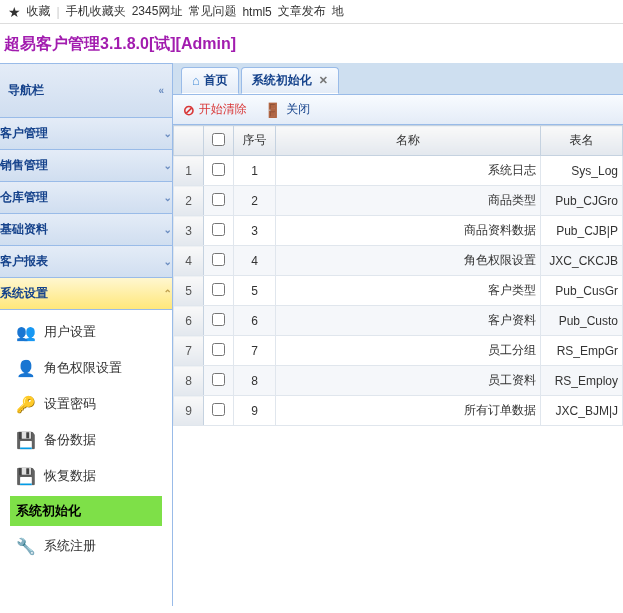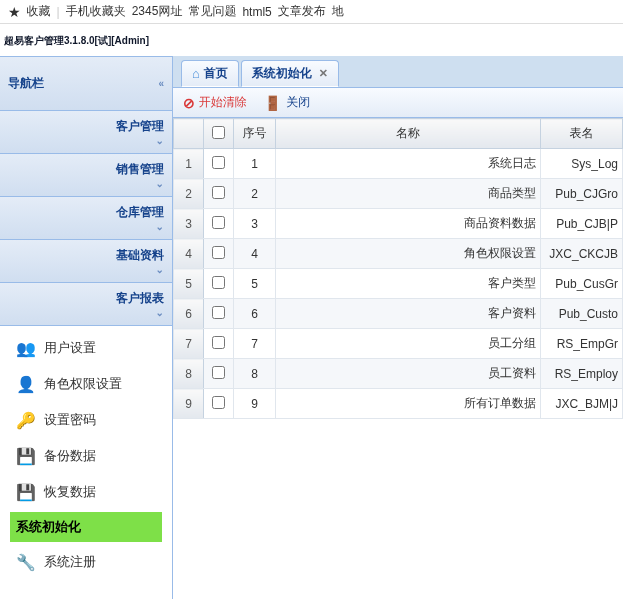--- a/index.html
+++ b/index.html
@@ -8,7 +8,7 @@
 .top-bar span { color: #333; }
 .star { color: #ff9900; font-size: 14px; }
 .header { display: flex; justify-content: space-between; align-items: center; padding: 10px 4px 8px 4px; }
-.app-title { color: #0f172a; font-weight: bold; font-size: 10px; }
+.app-title { color: #a21caf; font-weight: bold; font-size: 16px; }
 .style-area { display: flex; align-items: center; gap: 6px; font-size: 12px; }
 .style-select { border: 1px solid #999; height: 20px; width: 18px; background: #fff; }
 .main { display: flex; height: calc(100% - 70px); }

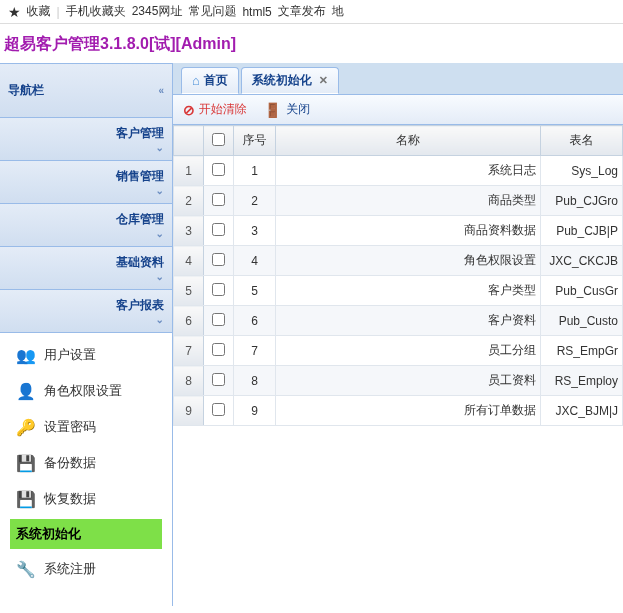--- a/index.html
+++ b/index.html
@@ -14,7 +14,7 @@
 .main { display: flex; height: calc(100% - 70px); }
 .sidebar { width: 173px; border-right: 1px solid #99bbe8; background: #fff; }
 .nav-header { background: linear-gradient(#e4ecf7, #d0def0); border: 1px solid #99bbe8; border-left: none; border-right: none; padding: 18px 8px; font-weight: bold; color: #15428b; display: flex; justify-content: space-between; align-items: center; }
-.nav-section { background: linear-gradient(#e4ecf7, #d0def0); border-bottom: 1px solid #99bbe8; padding: 7px 8px; color: #15428b; font-weight: bold; display: flex; justify-content: space-between; align-items: flex-end; cursor: pointer; flex-direction: column; }
+.nav-section { background: linear-gradient(#e4ecf7, #d0def0); border-bottom: 1px solid #99bbe8; padding: 7px 0; color: #15428b; font-weight: bold; display: flex; justify-content: space-between; align-items: center; cursor: pointer; }
 .nav-section.active { background: linear-gradient(#fff7d0, #ffe77a); }
 .chevron { color: #6a8cc0; font-size: 10px; }
 .chevron.up { color: #c0a050; }

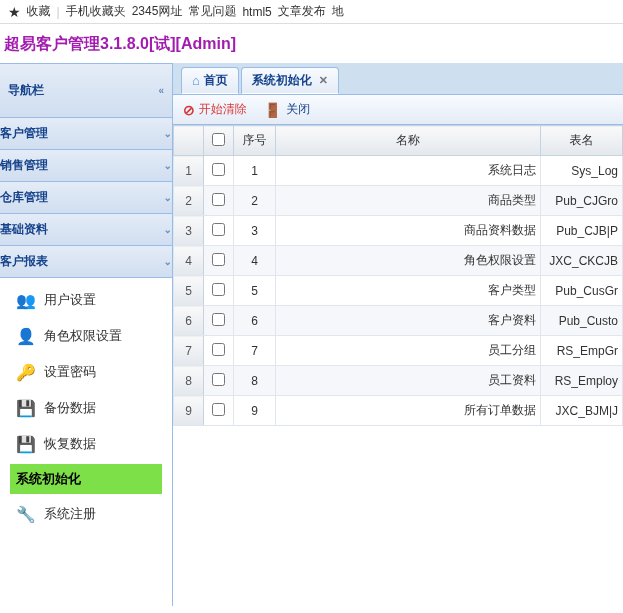--- a/index.html
+++ b/index.html
@@ -90,6 +90,10 @@
       <span>客户报表</span>
       <span class="chevron">⌄</span>
     </div>
+    <div class="nav-section active">
+      <span>系统设置</span>
+      <span class="chevron up">⌃</span>
+    </div>
     <div class="submenu">
       <div class="submenu-item">
         <span class="icon-box">👥</span>

